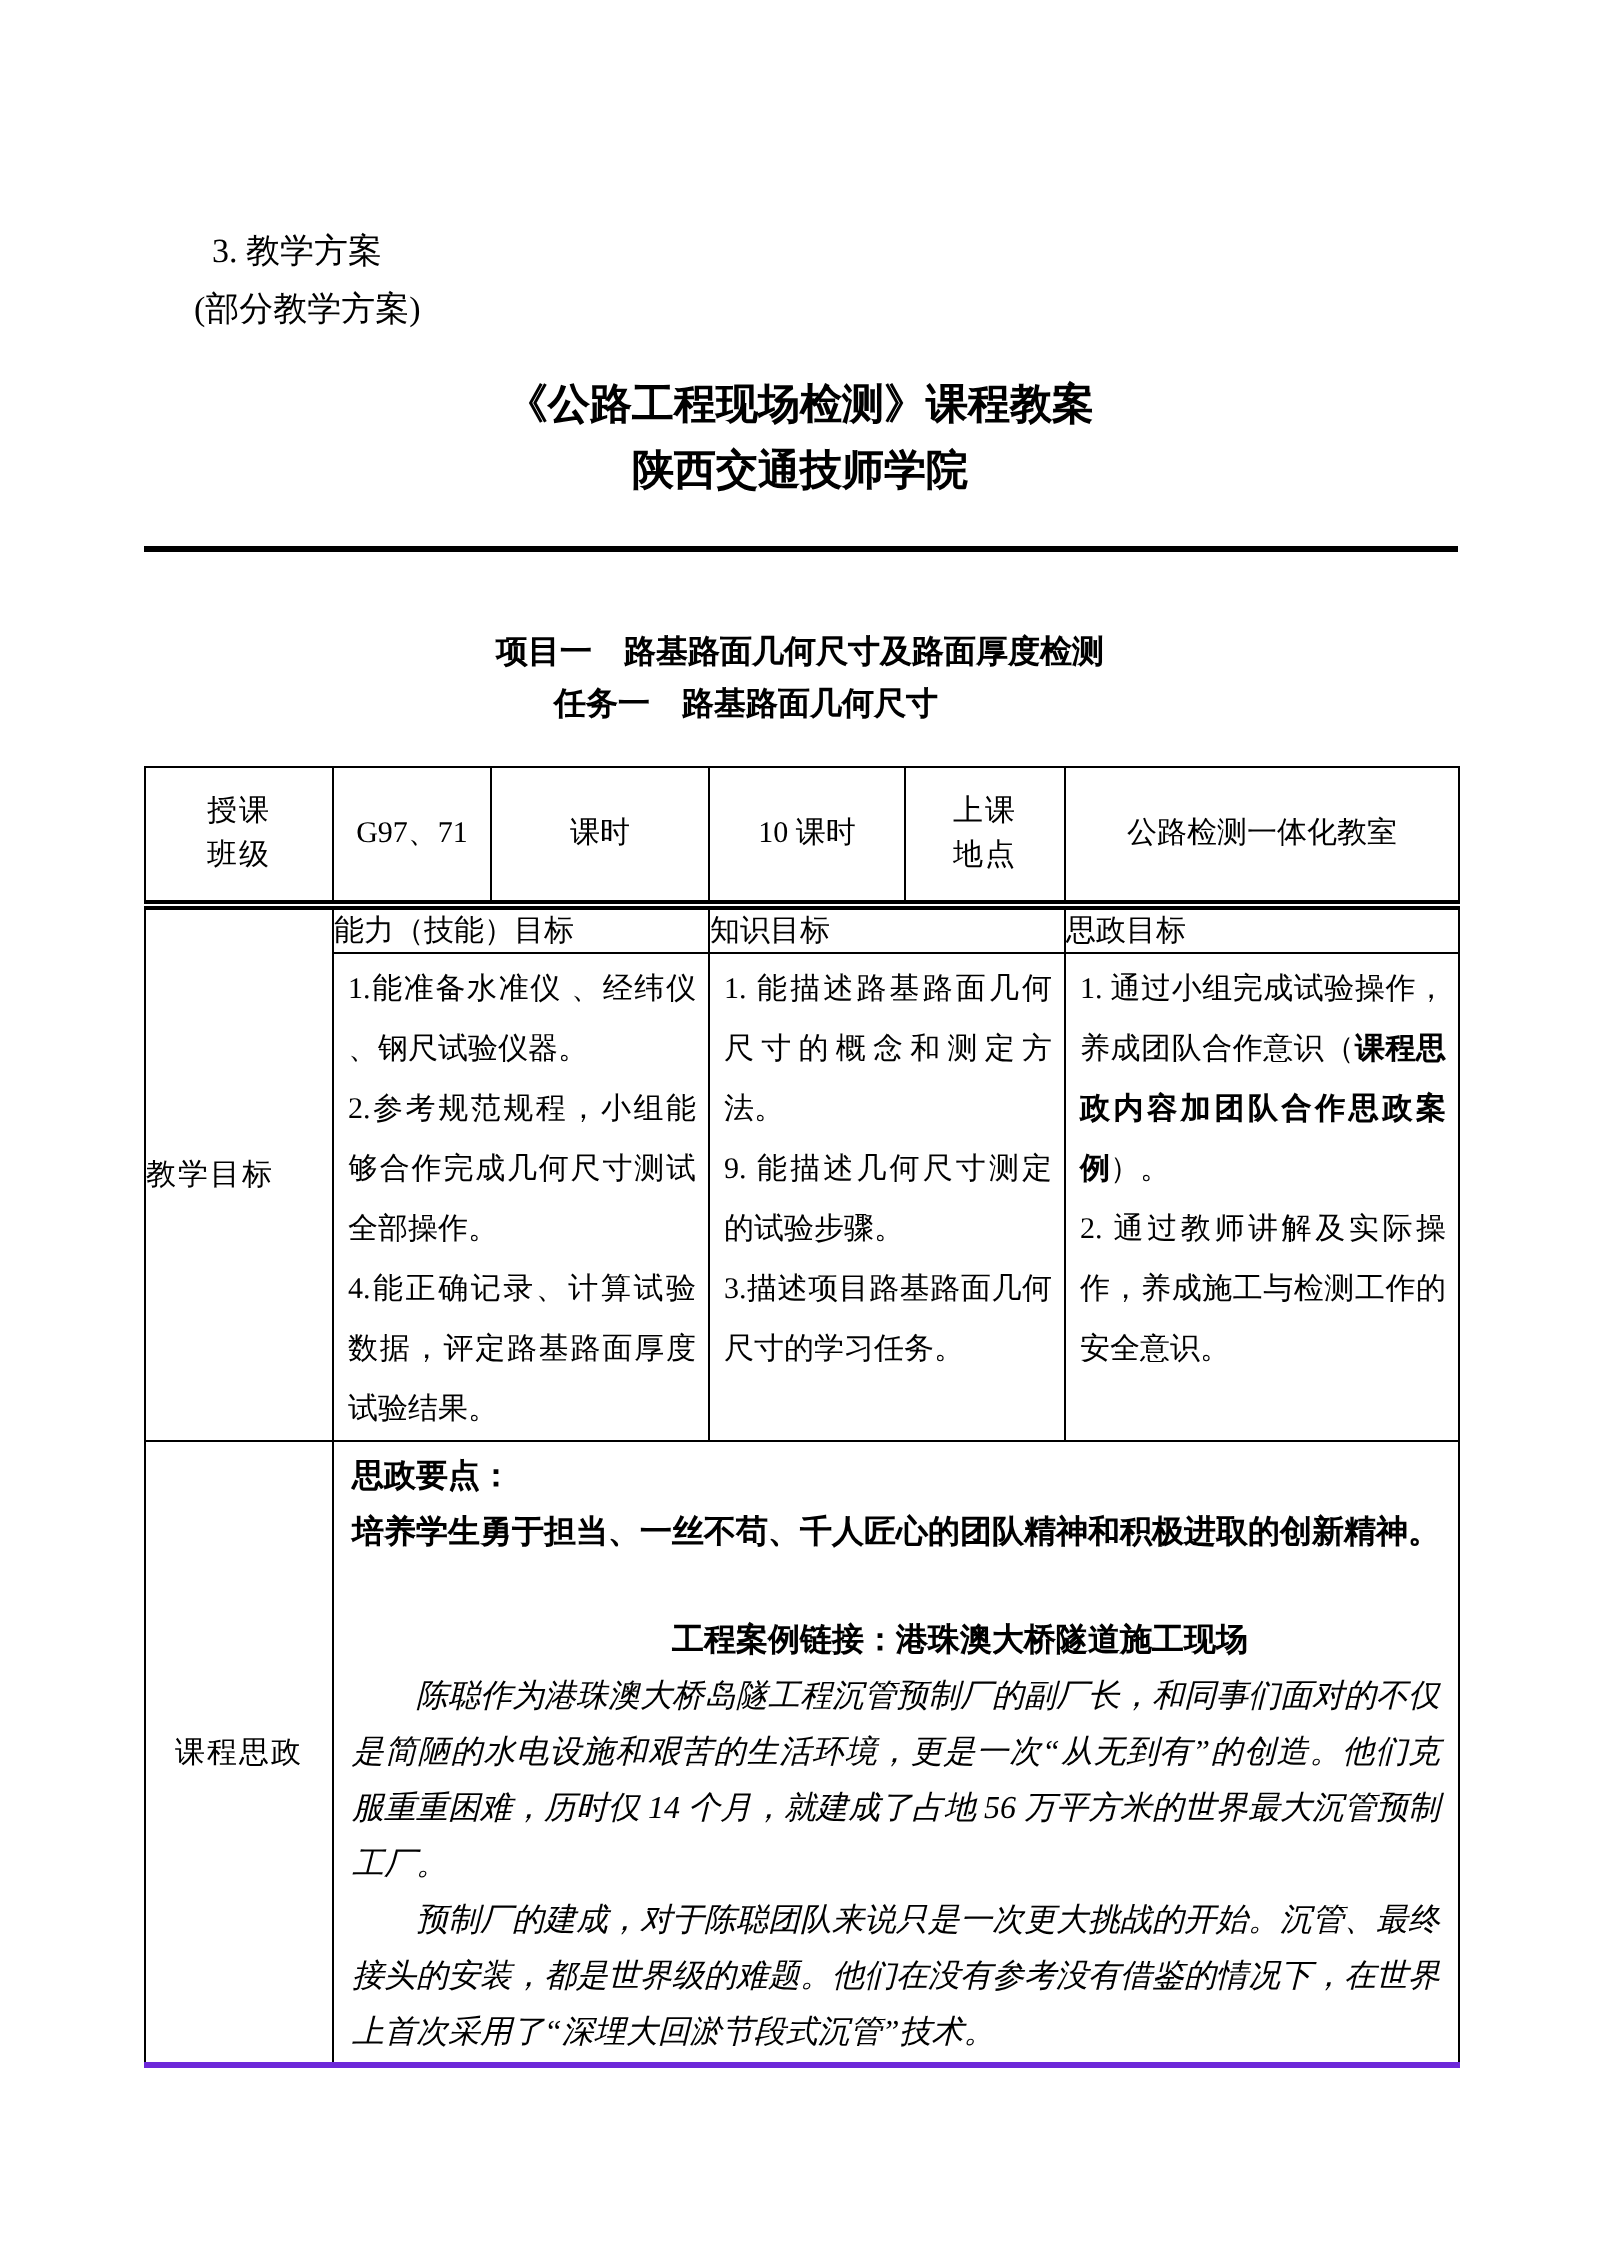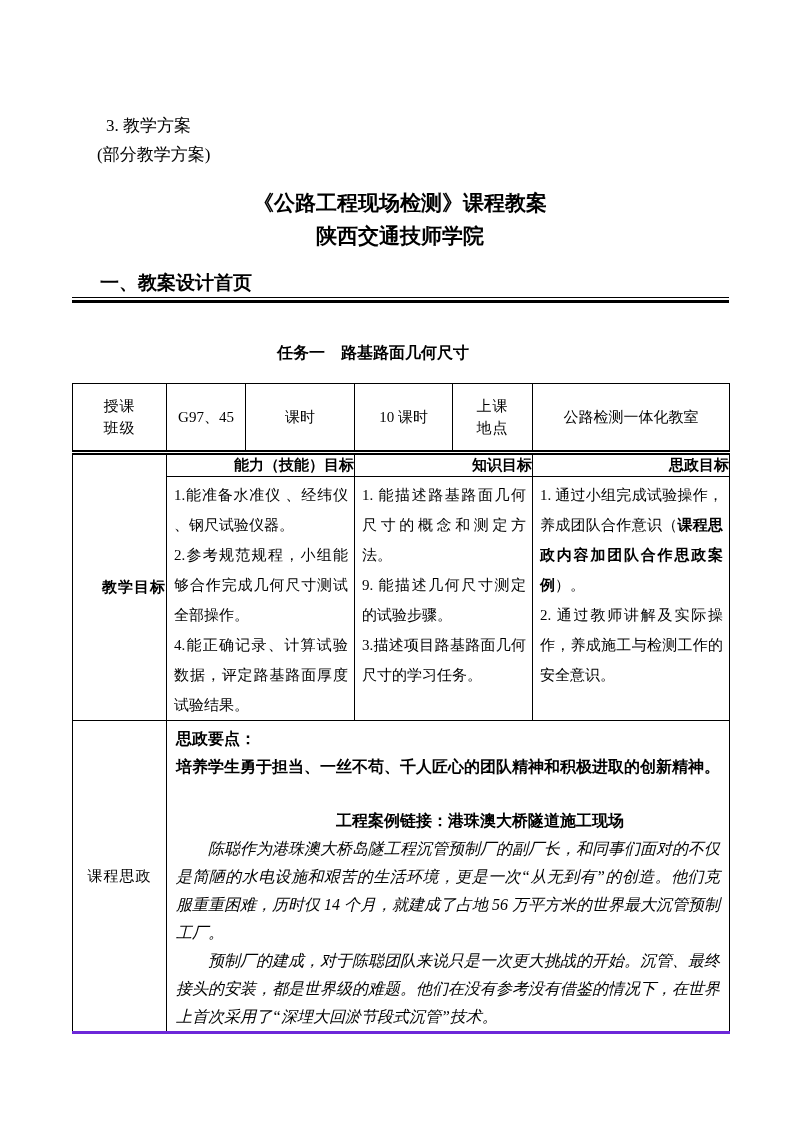--- a/index.html
+++ b/index.html
@@ -59,7 +59,6 @@
   </div>
 
   <div class="section">
-    <div class="hd">一、教案设计首页</div>
     <div class="rule"></div>
   </div>
 

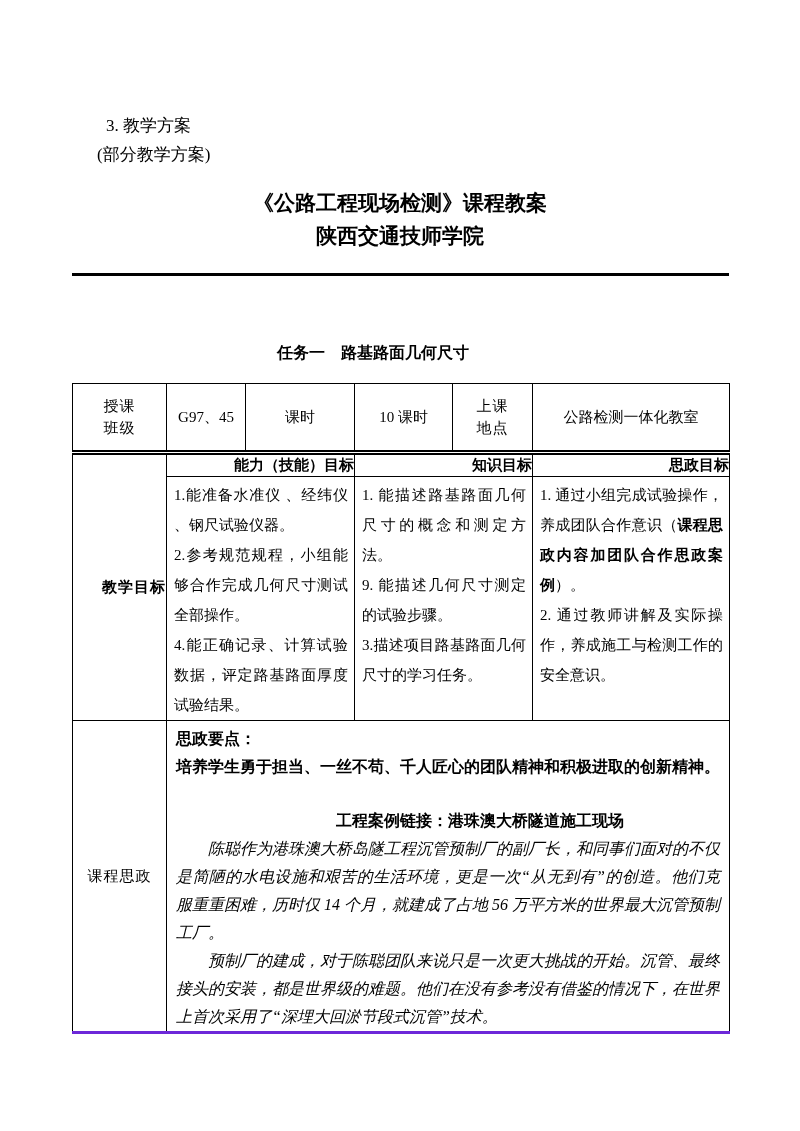--- a/index.html
+++ b/index.html
@@ -62,6 +62,7 @@
     <div class="rule"></div>
   </div>
 
+  <div class="caption cap1">项目一　路基路面几何尺寸及路面厚度检测</div>
   <div class="caption cap2">任务一　路基路面几何尺寸</div>
 
   <table class="lesson">

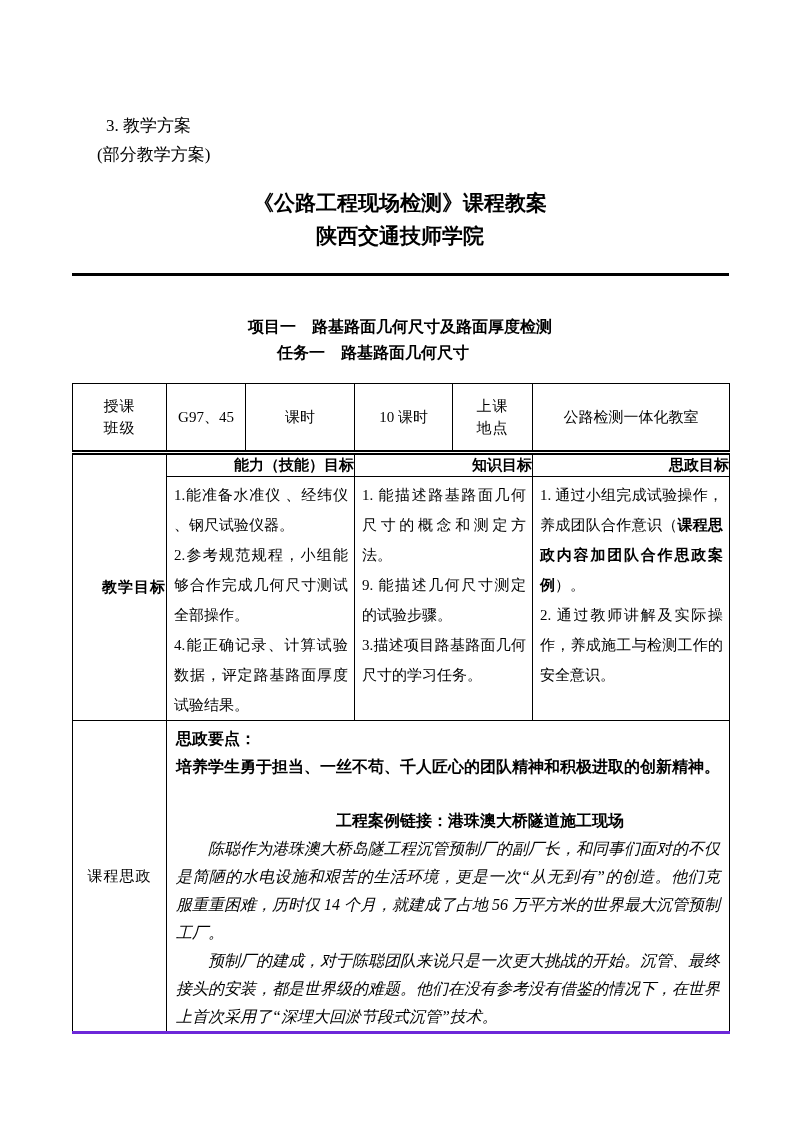--- a/index.html
+++ b/index.html
@@ -80,7 +80,7 @@
         <div>授课</div>
         <div>班级</div>
       </td>
-      <td>G97、45</td>
+      <td>G97、71</td>
       <td>课时</td>
       <td>10 课时</td>
       <td class="rowlabel">

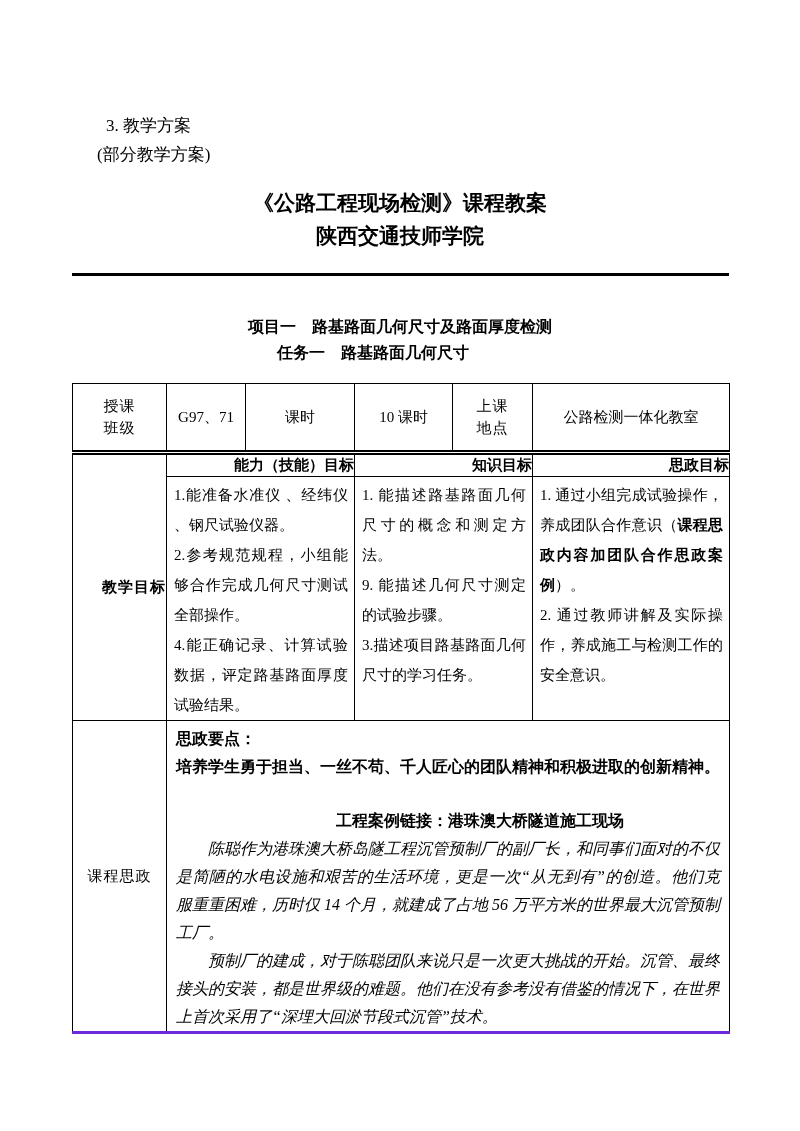--- a/index.html
+++ b/index.html
@@ -29,7 +29,7 @@
     table-layout:fixed;}
   td{border:1px solid #000;padding:0;font-size:15px;vertical-align:middle;}
   tr.r1 td{height:66px;text-align:center;line-height:22px;border-bottom:5px double #000;}
-  tr.rsub td{height:21px;text-align:right;font-weight:bold;
+  tr.rsub td{height:21px;text-align:left;font-weight:normal;
     font-family:"Liberation Sans","DejaVu Sans",sans-serif;}
   td.rowlabel{text-align:center;letter-spacing:1px;}
   tr.rgoals td.goalcell{height:216px;vertical-align:top;text-align:justify;

